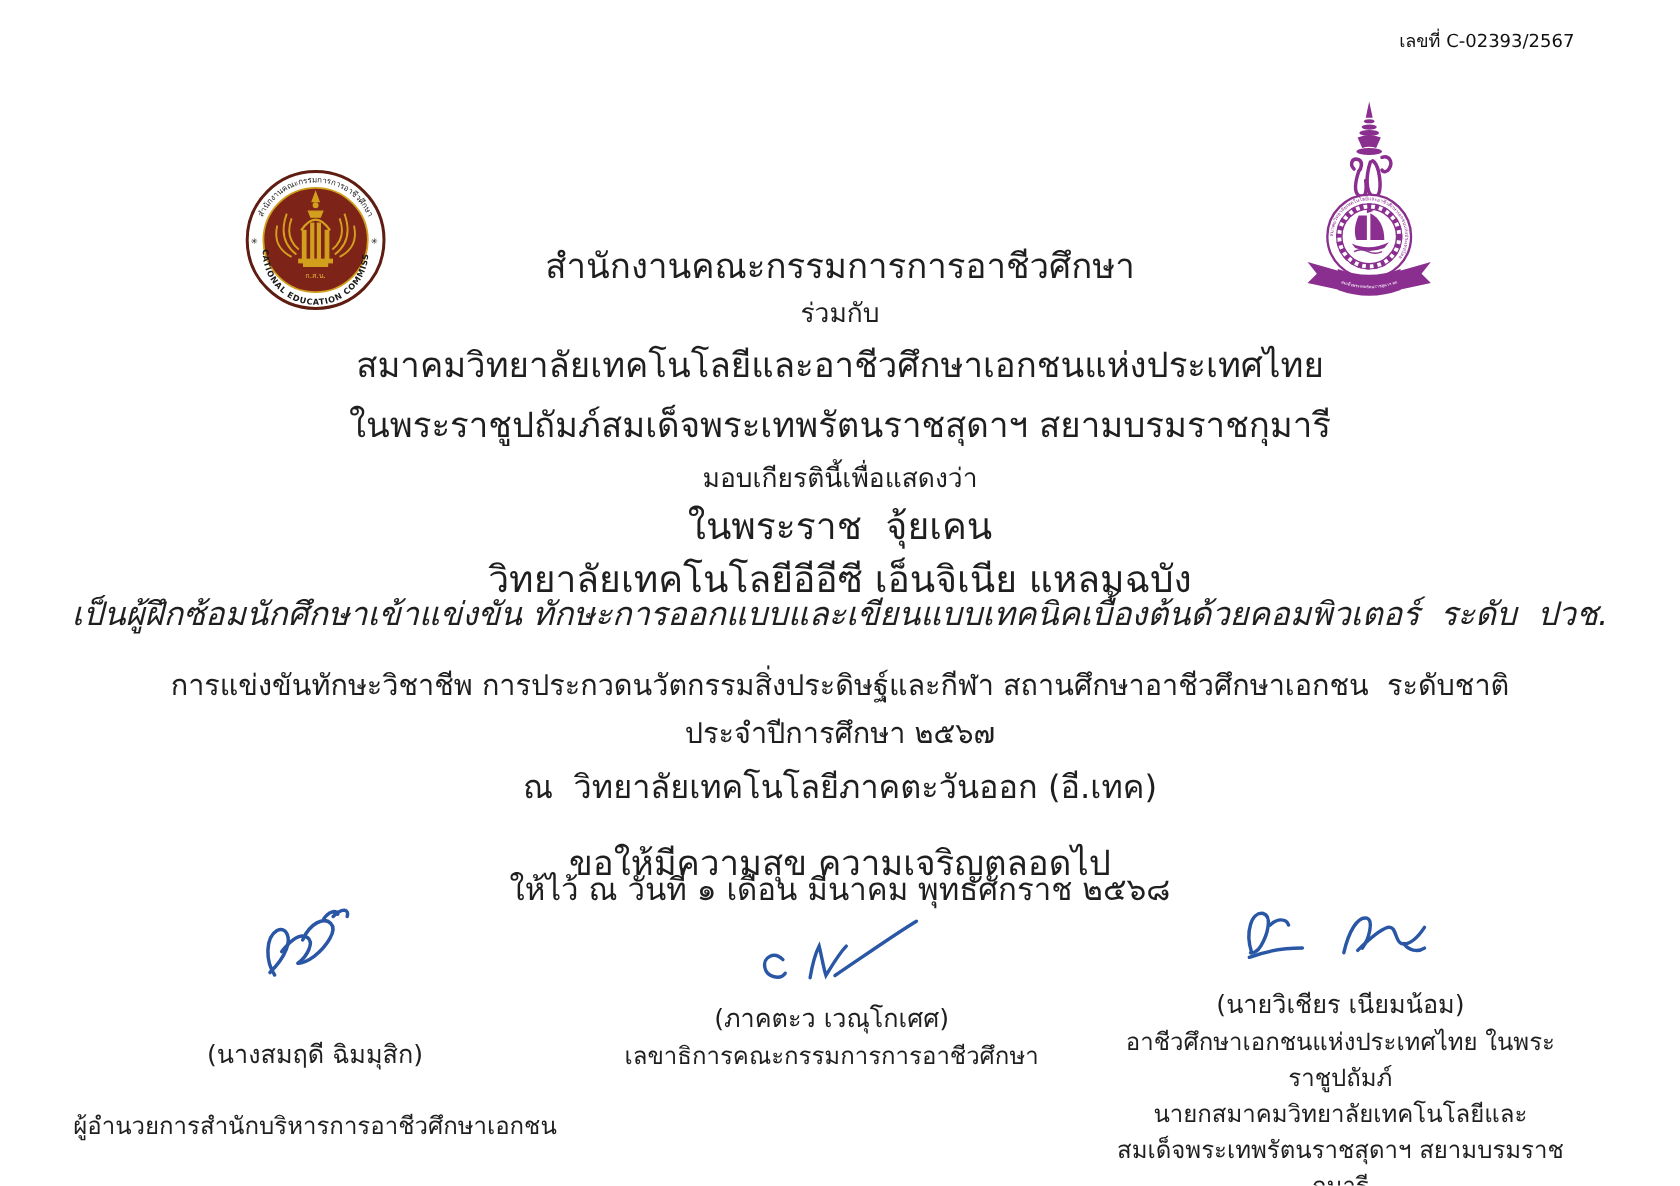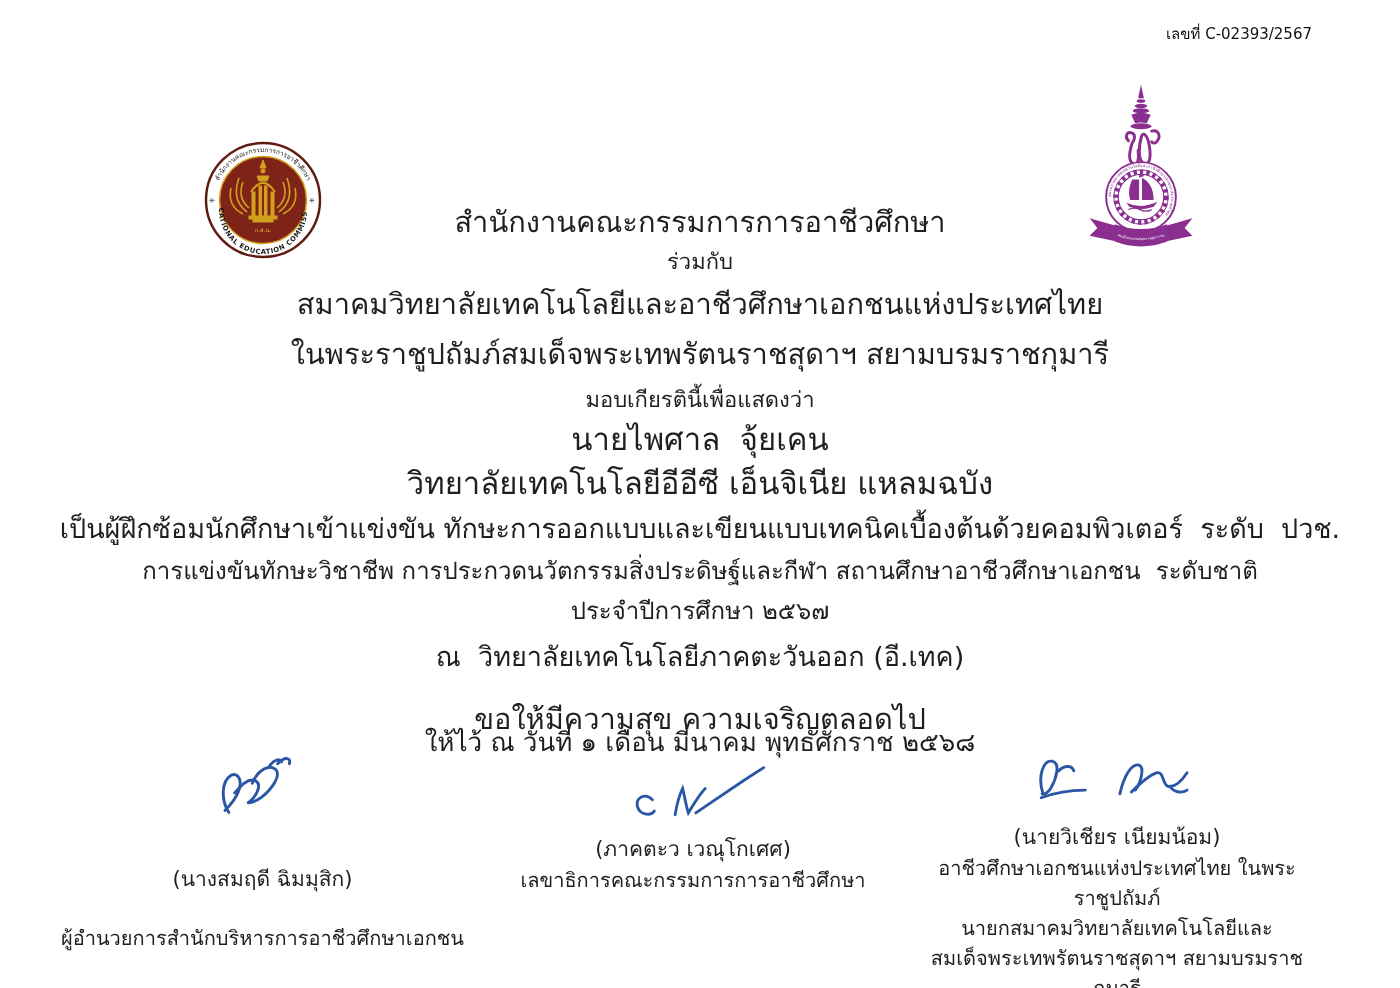--- a/index.html
+++ b/index.html
@@ -118,7 +118,7 @@
 <div class="line l-org2a">สมาคมวิทยาลัยเทคโนโลยีและอาชีวศึกษาเอกชนแห่งประเทศไทย</div>
 <div class="line l-org2b">ในพระราชูปถัมภ์สมเด็จพระเทพรัตนราชสุดาฯ สยามบรมราชกุมารี</div>
 <div class="line l-presents">มอบเกียรตินี้เพื่อแสดงว่า</div>
-<div class="line l-recipient">นายไพศาล  จุ้ยเคน</div>
+<div class="line l-recipient">ในพระราช  จุ้ยเคน</div>
 <div class="line l-college">วิทยาลัยเทคโนโลยีอีอีซี เอ็นจิเนีย แหลมฉบัง</div>
 <div class="line l-achievement">เป็นผู้ฝึกซ้อมนักศึกษาเข้าแข่งขัน ทักษะการออกแบบและเขียนแบบเทคนิคเบื้องต้นด้วยคอมพิวเตอร์  ระดับ  ปวช.</div>
 <div class="line l-competition">การแข่งขันทักษะวิชาชีพ การประกวดนวัตกรรมสิ่งประดิษฐ์และกีฬา สถานศึกษาอาชีวศึกษาเอกชน  ระดับชาติ</div>

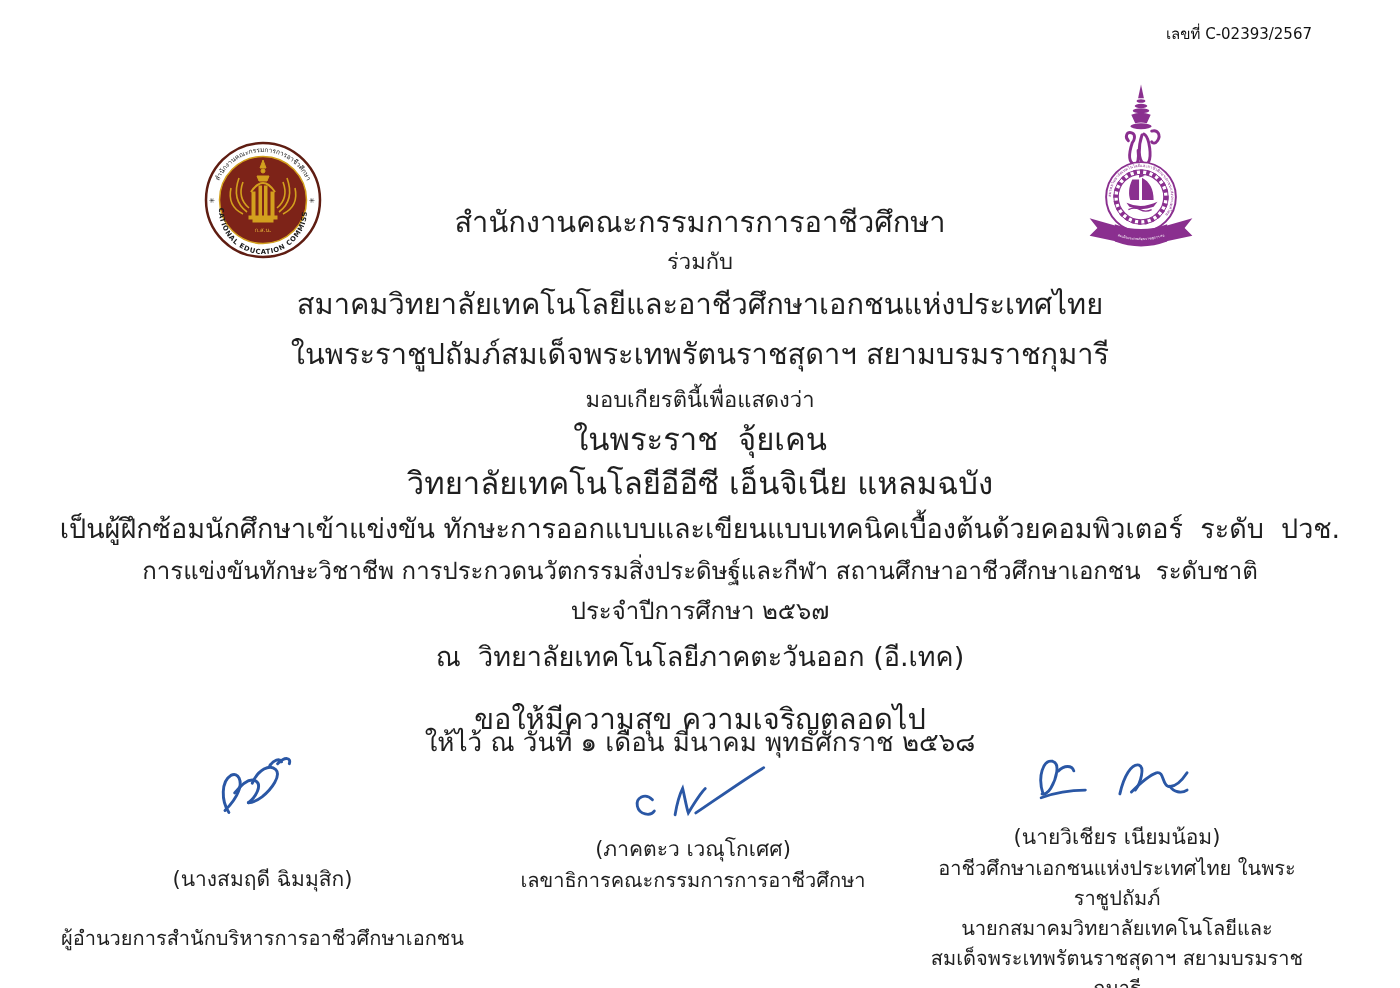--- a/index.html
+++ b/index.html
@@ -16,7 +16,7 @@
   .l-presents{top:386px;font-size:22px;}
   .l-recipient{top:420px;font-size:31px;}
   .l-college{top:464px;font-size:31px;}
-  .l-achievement{top:512px;font-size:27px;}
+  .l-achievement{top:496px;font-size:27px;font-style:italic;}
   .l-competition{top:556px;font-size:24px;}
   .l-year{top:596px;font-size:24px;}
   .l-venue{top:640px;font-size:27px;}

